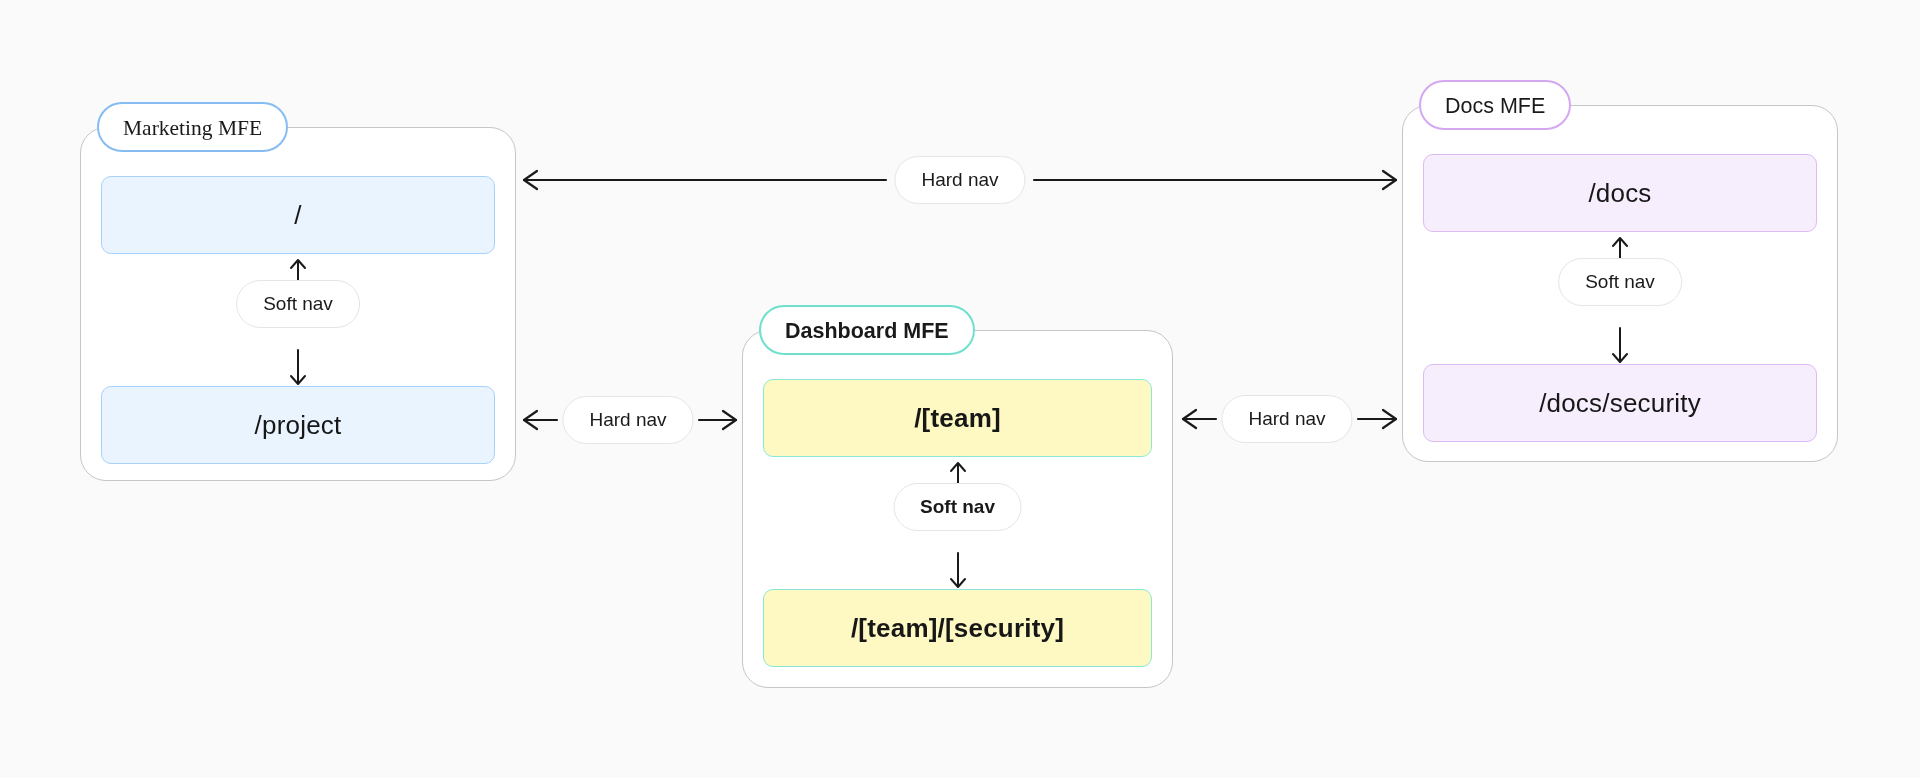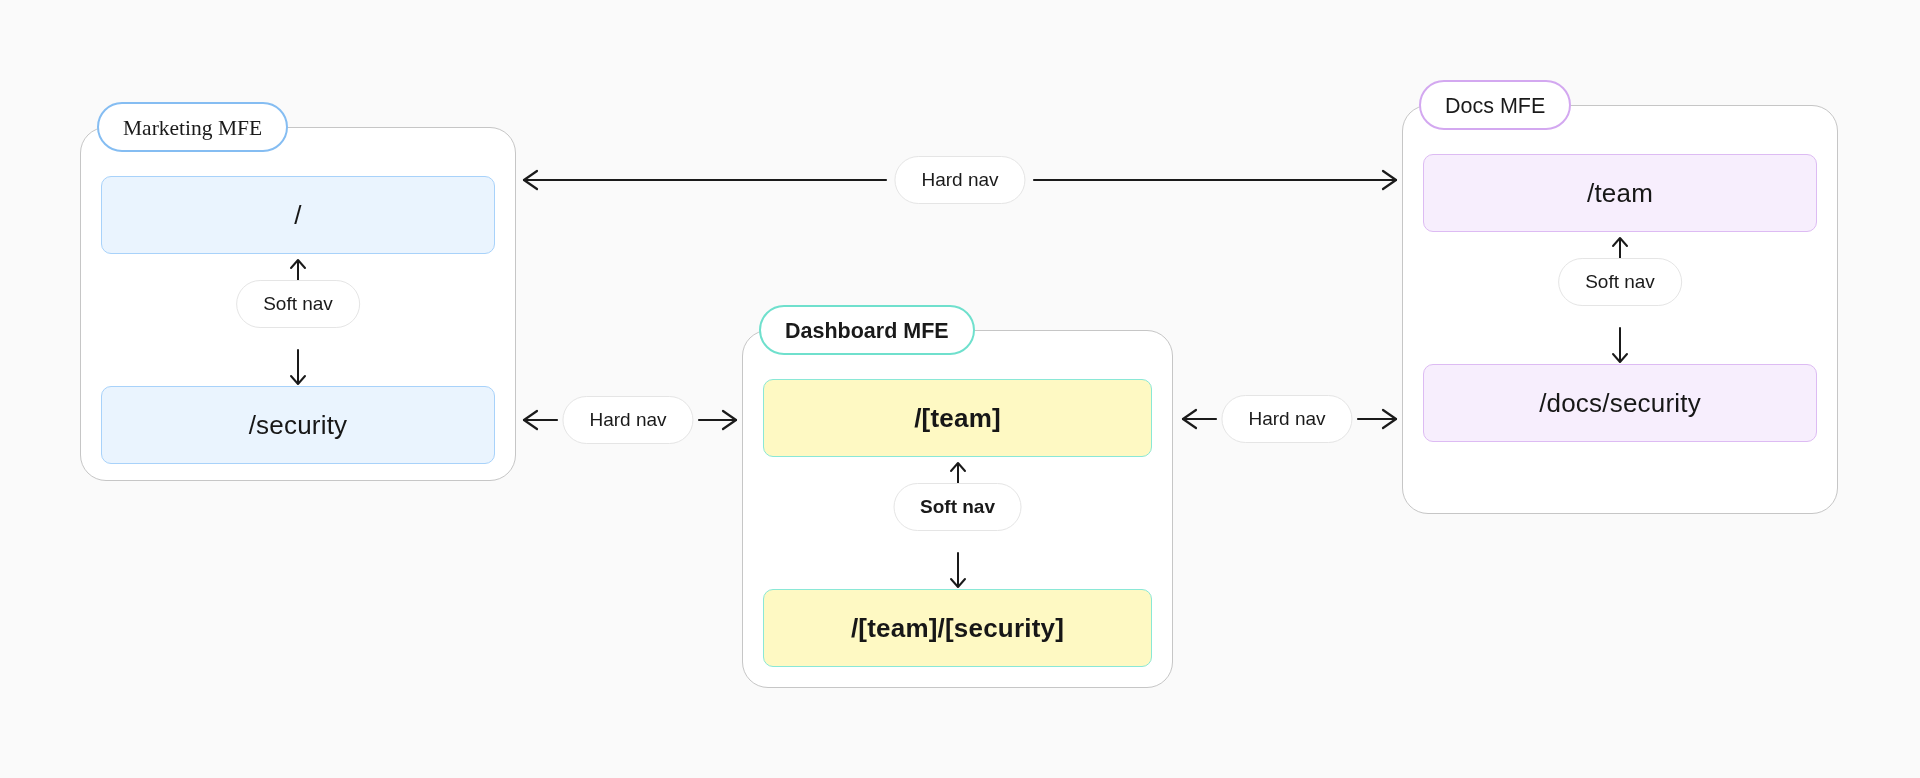--- a/index.html
+++ b/index.html
@@ -23,7 +23,7 @@
   }
   .card-marketing{left:80px;top:127px;width:436px;height:354px;}
   .card-dashboard{left:742px;top:330px;width:431px;height:358px;font-weight:bold;}
-  .card-docs{left:1402px;top:105px;width:436px;height:409px;}
+  .card-docs{left:1402px;top:105px;width:436px;height:357px;}
 
   .title-pill{
     position:absolute;

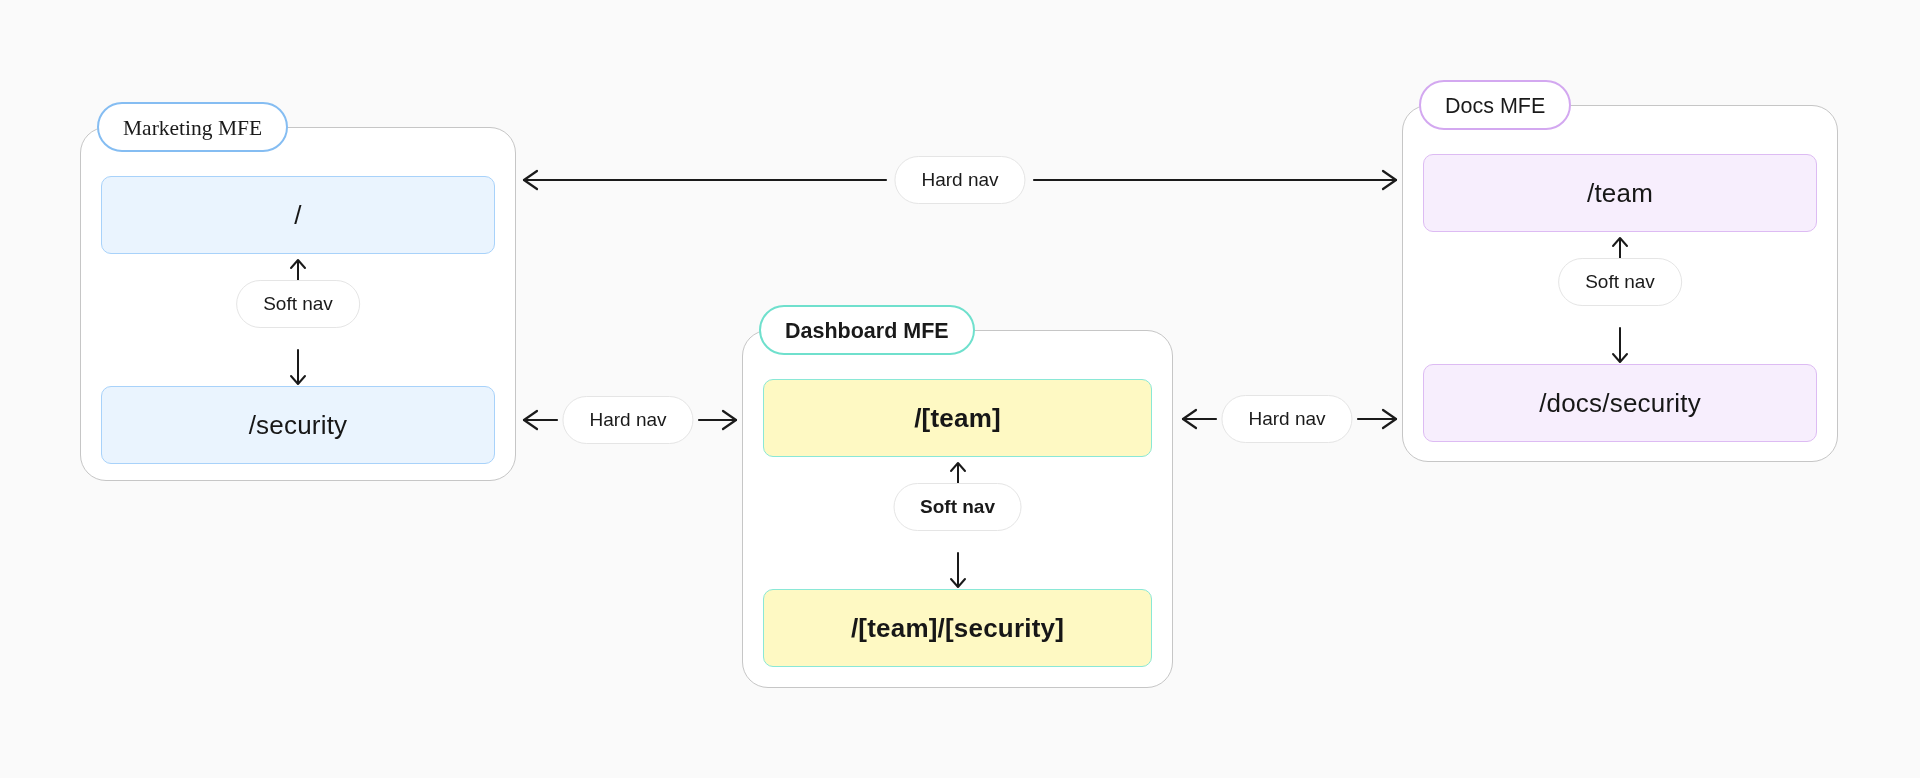--- a/index.html
+++ b/index.html
@@ -176,7 +176,7 @@
   <div class="mfe-card card-docs">
     <div class="title-pill">Docs MFE</div>
     <div class="route-box route-1">
-      <span>/team</span>
+      <span>/docs</span>
     </div>
     <div class="v-arrow v-arrow-up">
       <svg width="24" height="40" viewBox="0 0 24 40" stroke="#1a1a1a" stroke-width="2" fill="none" stroke-linecap="round" stroke-linejoin="round">

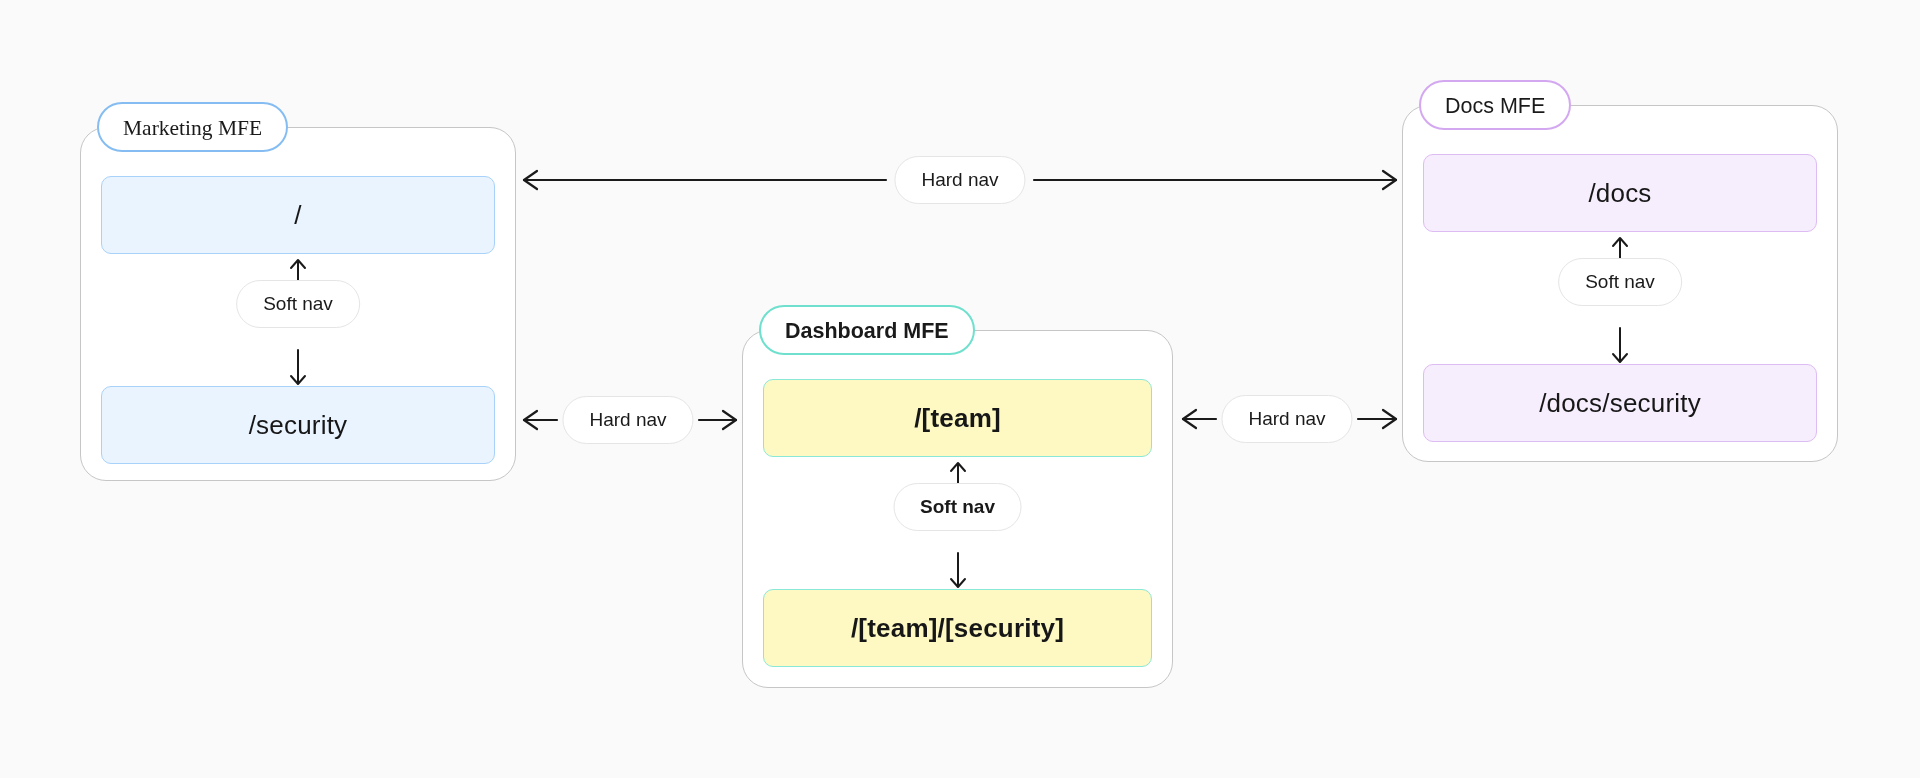--- a/index.html
+++ b/index.html
@@ -146,7 +146,7 @@
       </svg>
     </div>
     <div class="route-box route-2">
-      <span>/security</span>
+      <span>/project</span>
     </div>
   </div>
 

